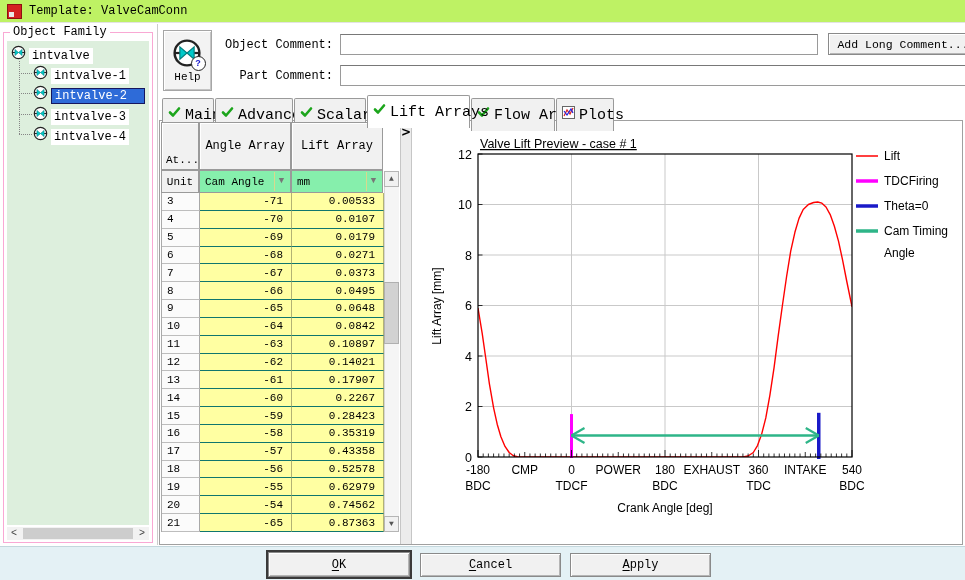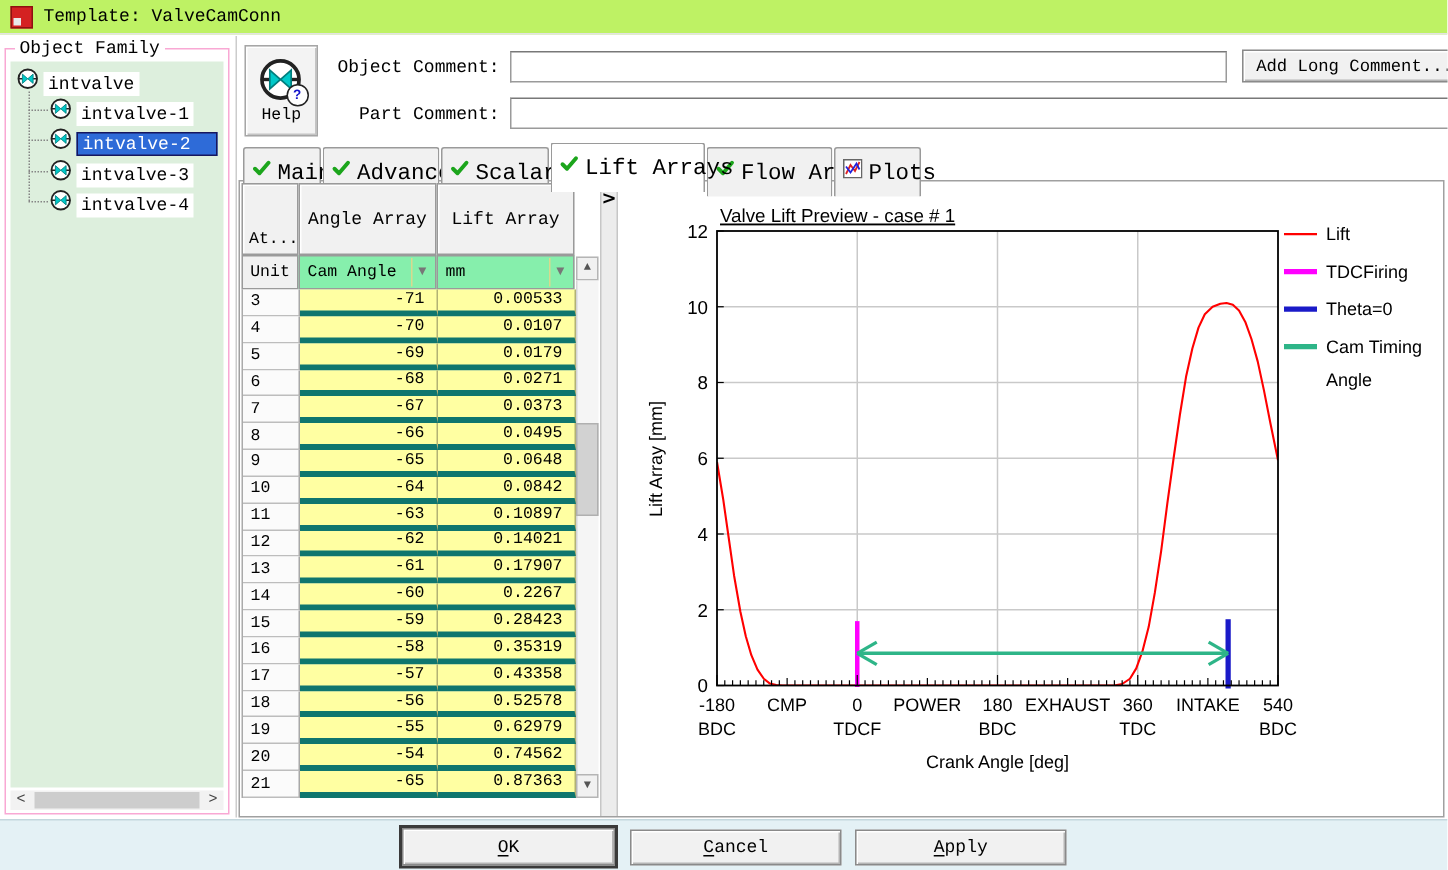--- a/index.html
+++ b/index.html
@@ -55,7 +55,7 @@
   #tbody{position:absolute;left:161px;top:193px;width:222px;height:339px;display:grid;
          grid-template-columns:38px 92px 92px;grid-auto-rows:1fr;font-size:11px;z-index:3;border-left:1px solid #aaa;box-sizing:border-box;}
   .cn{background:#fbfbfb;border-right:1px solid #a8a8a8;border-bottom:1px solid #bdbdbd;display:flex;align-items:center;padding-left:5px;box-sizing:border-box;}
-  .cv{background:#ffffa2;border-right:1px solid #b2b274;border-bottom:4px solid #0f766e;display:flex;align-items:center;justify-content:flex-end;padding-right:8px;box-sizing:border-box;}
+  .cv{background:#ffffa2;border-right:1px solid #b2b274;border-bottom:1px solid #0f766e;display:flex;align-items:center;justify-content:flex-end;padding-right:8px;box-sizing:border-box;}
   
   .vs{position:absolute;left:384px;width:15px;box-sizing:border-box;z-index:3;}
   .vs-btn{height:16px;background:#f1f1f1;border:1px solid #b5b5b5;font-size:8px;color:#555;text-align:center;line-height:14px;}

